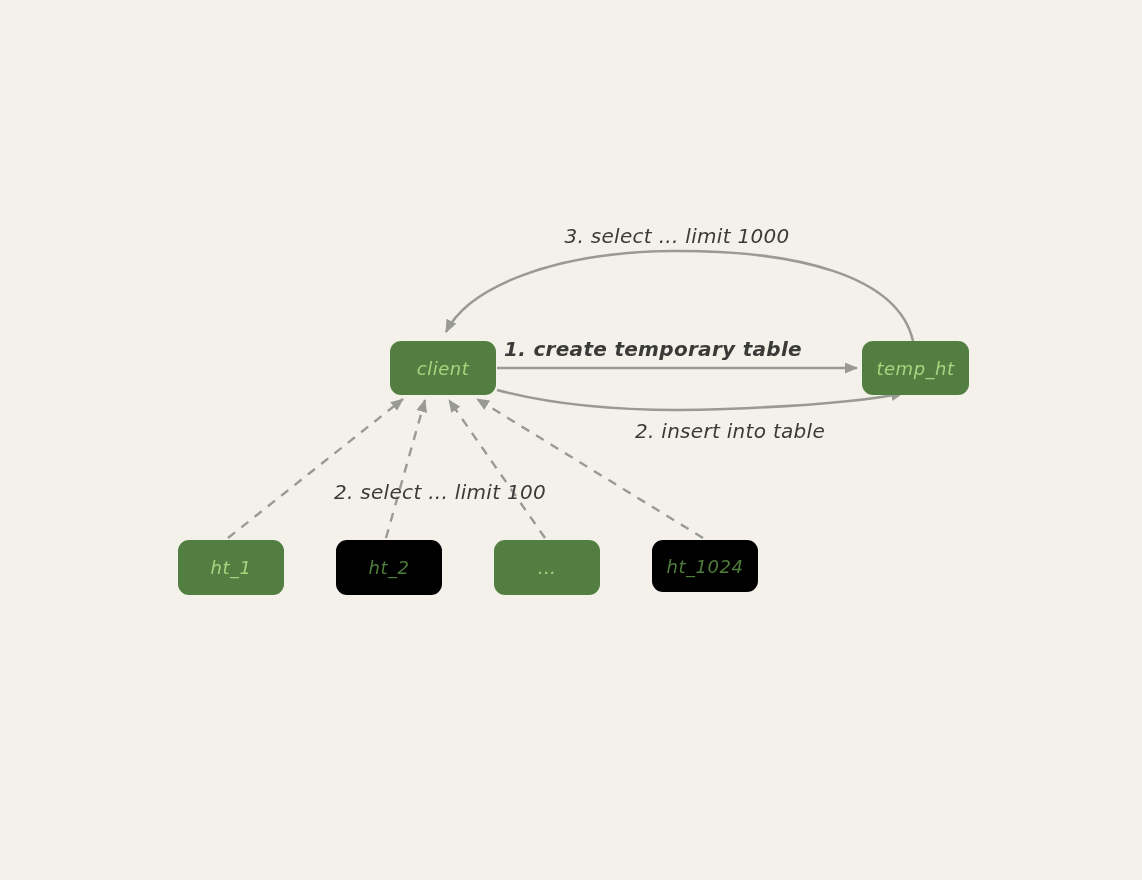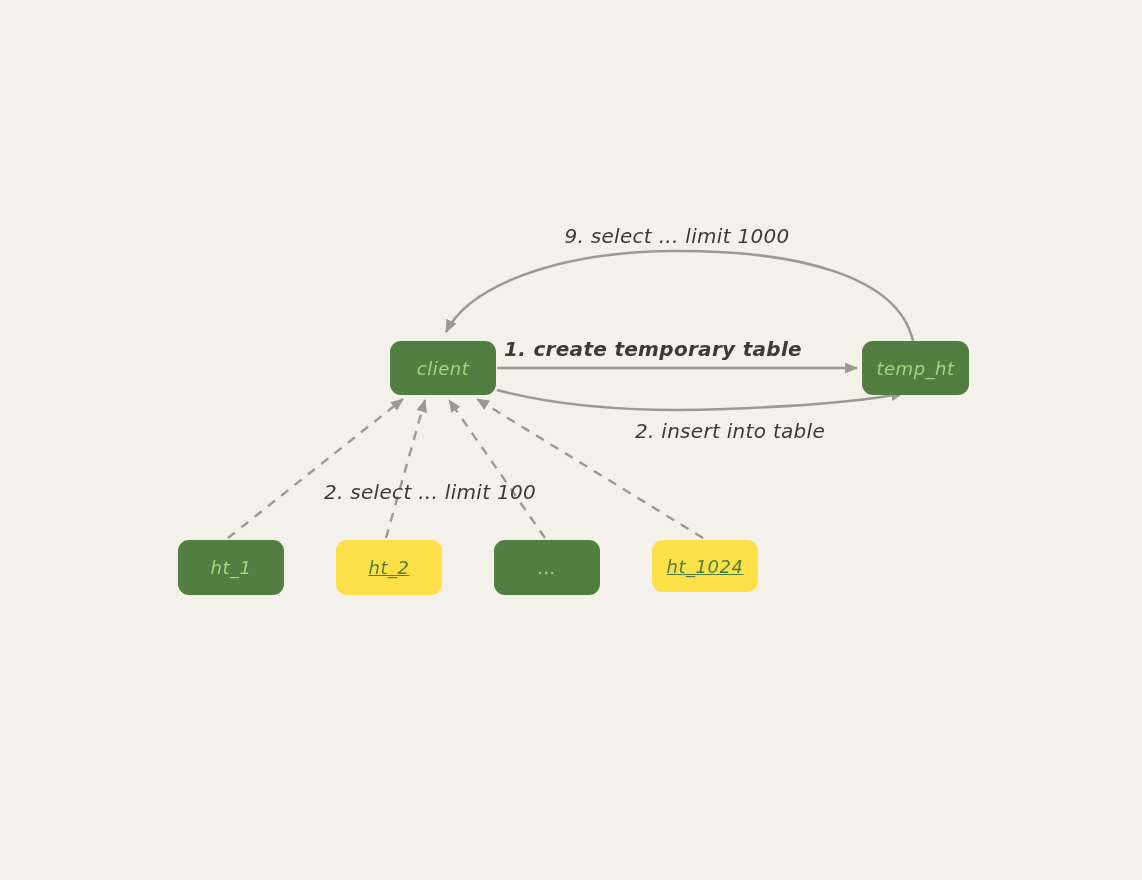--- a/index.html
+++ b/index.html
@@ -100,7 +100,7 @@
     <span>ht_1024</span>
   </div>
 
-  <div class="edge-label label-step4">9. select ... limit 1000</div>
+  <div class="edge-label label-step4">3. select ... limit 1000</div>
   <div class="edge-label label-step1">1. create temporary table</div>
   <div class="edge-label label-step3">2. insert into table</div>
   <div class="edge-label label-step2">2. select ... limit 100</div>

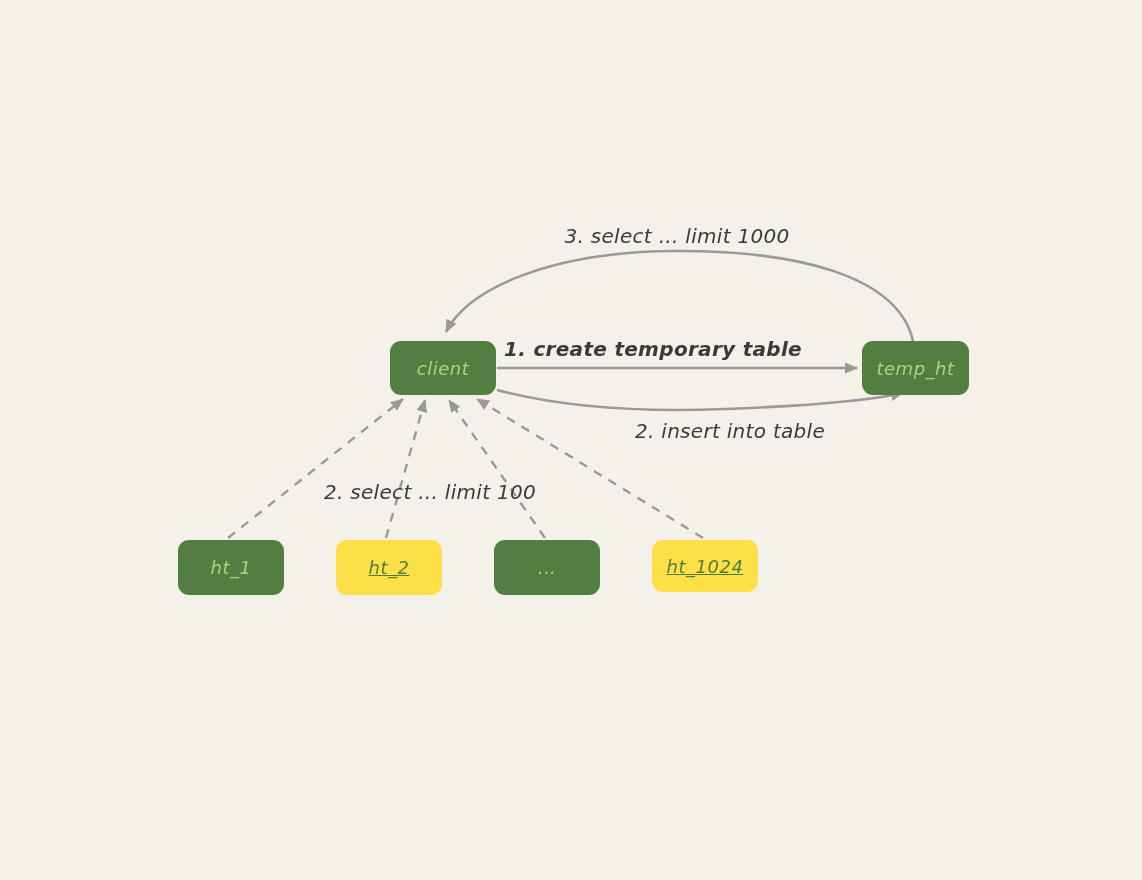--- a/index.html
+++ b/index.html
@@ -55,7 +55,7 @@
   .label-step4 { left: 677px; top: 236px; }
   .label-step1 { left: 653px; top: 349px; font-weight: bold; }
   .label-step3 { left: 730px; top: 431px; }
-  .label-step2 { left: 430px; top: 492px; }
+  .label-step2 { left: 440px; top: 492px; }
 </style>
 </head>
 <body>

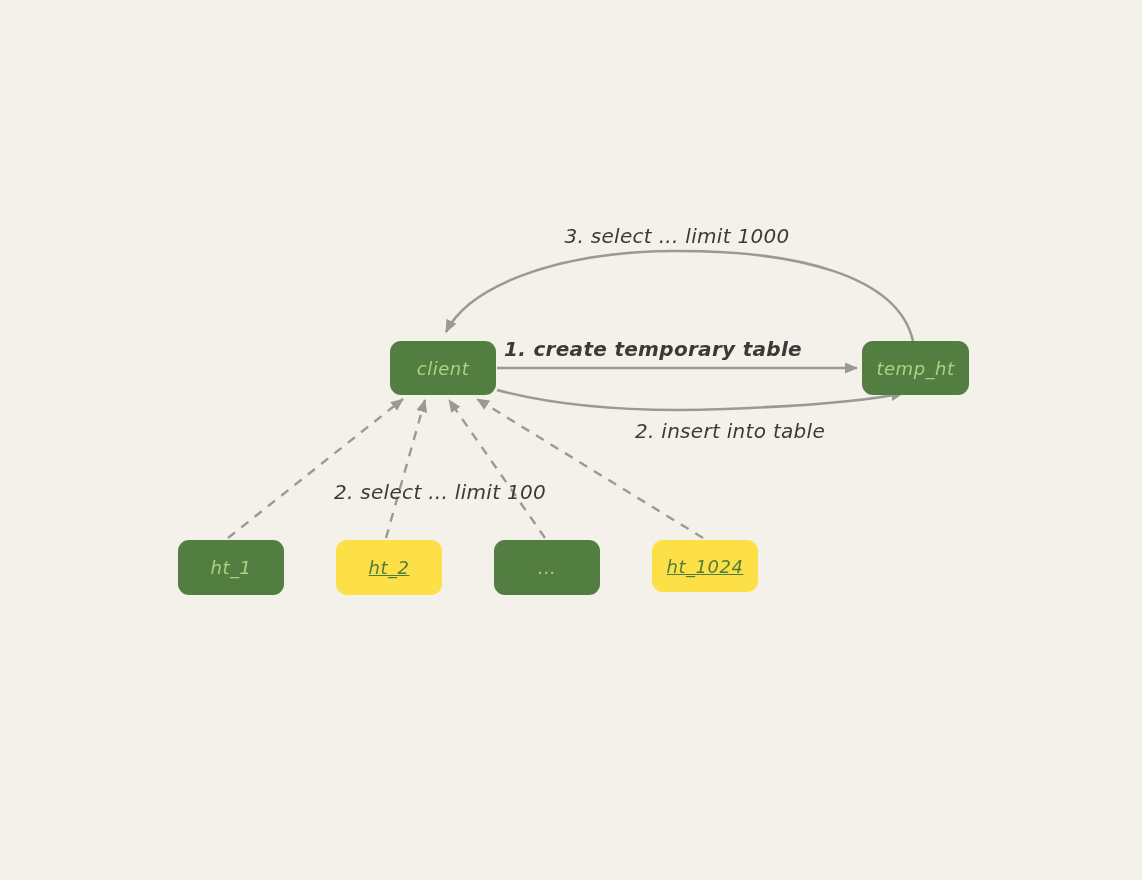--- a/index.html
+++ b/index.html
@@ -33,7 +33,7 @@
     z-index: 2;
   }
   .node.dark  { background: #527f41; color: #a9d47f; }
-  .node.light { background: #fde047; color: #4f7d3c; text-decoration: underline; }
+  .node.light { background: #000000; color: #4f7d3c; }
 
   .node-client  { left: 390px; top: 341px; width: 106px; height: 54px; }
   .node-temp-ht { left: 862px; top: 341px; width: 107px; height: 54px; }

